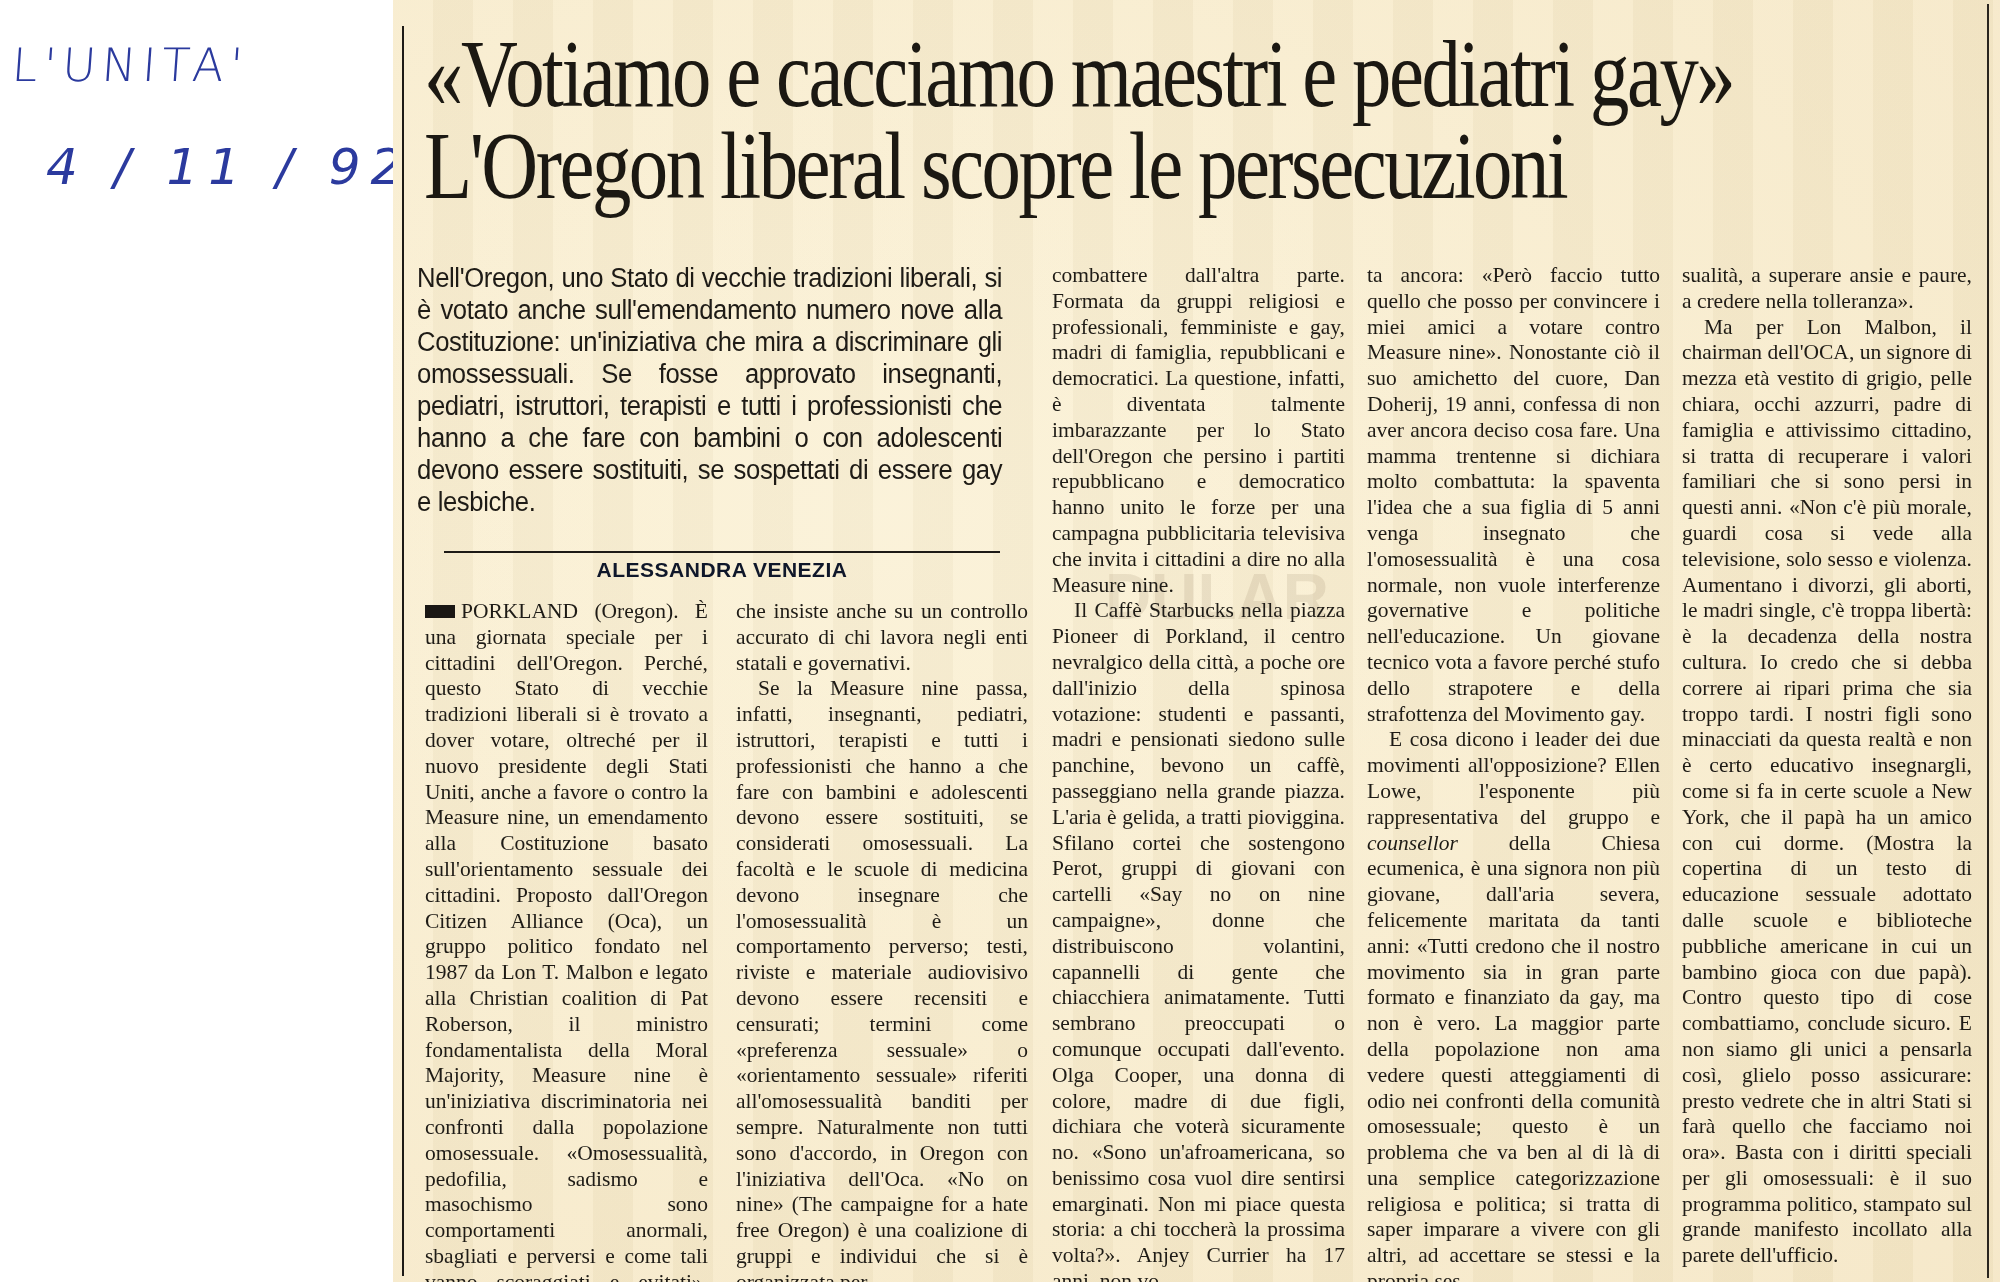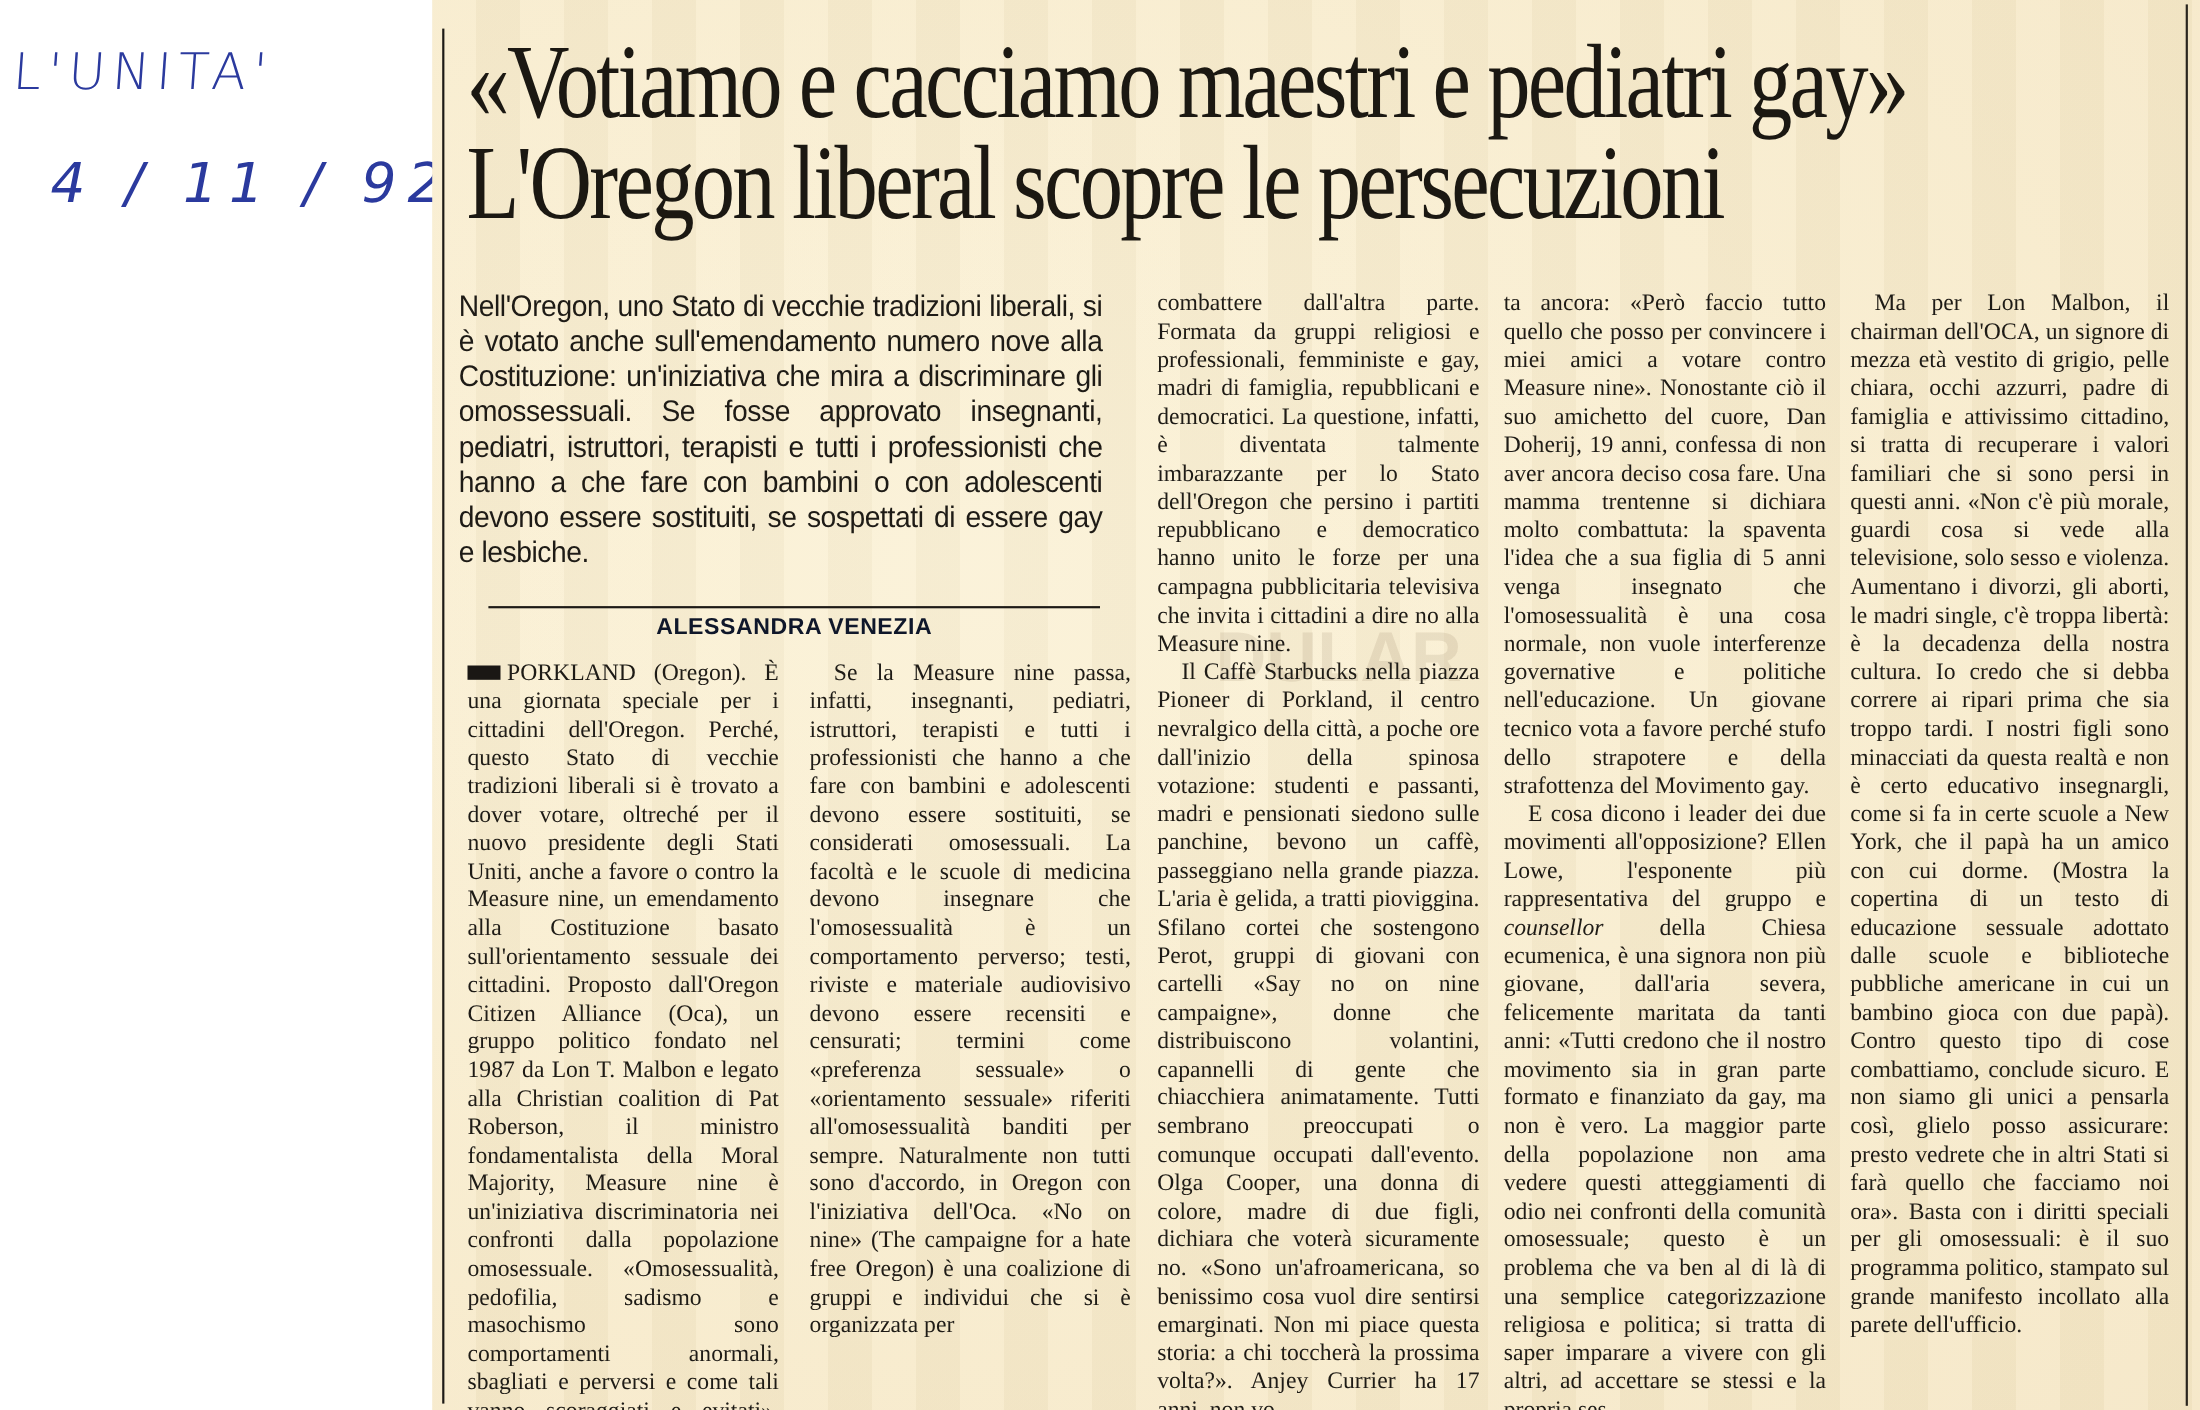--- a/index.html
+++ b/index.html
@@ -119,6 +119,7 @@
 </div>
 
 <div class="col col5">
+  <p>sualità, a superare ansie e paure, a credere nella tolleranza».</p>
   <p class="indent">Ma per Lon Malbon, il chairman dell'OCA, un signore di mezza età vestito di grigio, pelle chiara, occhi azzurri, padre di famiglia e attivissimo cittadino, si tratta di recuperare i valori familiari che si sono persi in questi anni. «Non c'è più morale, guardi cosa si vede alla televisione, solo sesso e violenza. Aumentano i divorzi, gli aborti, le madri single, c'è troppa libertà: è la decadenza della nostra cultura. Io credo che si debba correre ai ripari prima che sia troppo tardi. I nostri figli sono minacciati da questa realtà e non è certo educativo insegnargli, come si fa in certe scuole a New York, che il papà ha un amico con cui dorme. (Mostra la copertina di un testo di educazione sessuale adottato dalle scuole e biblioteche pubbliche americane in cui un bambino gioca con due papà). Contro questo tipo di cose combattiamo, conclude sicuro. E non siamo gli unici a pensarla così, glielo posso assicurare: presto vedrete che in altri Stati si farà quello che facciamo noi ora». Basta con i diritti speciali per gli omosessuali: è il suo programma politico, stampato sul grande manifesto incollato alla parete dell'ufficio.</p>
 </div>
 

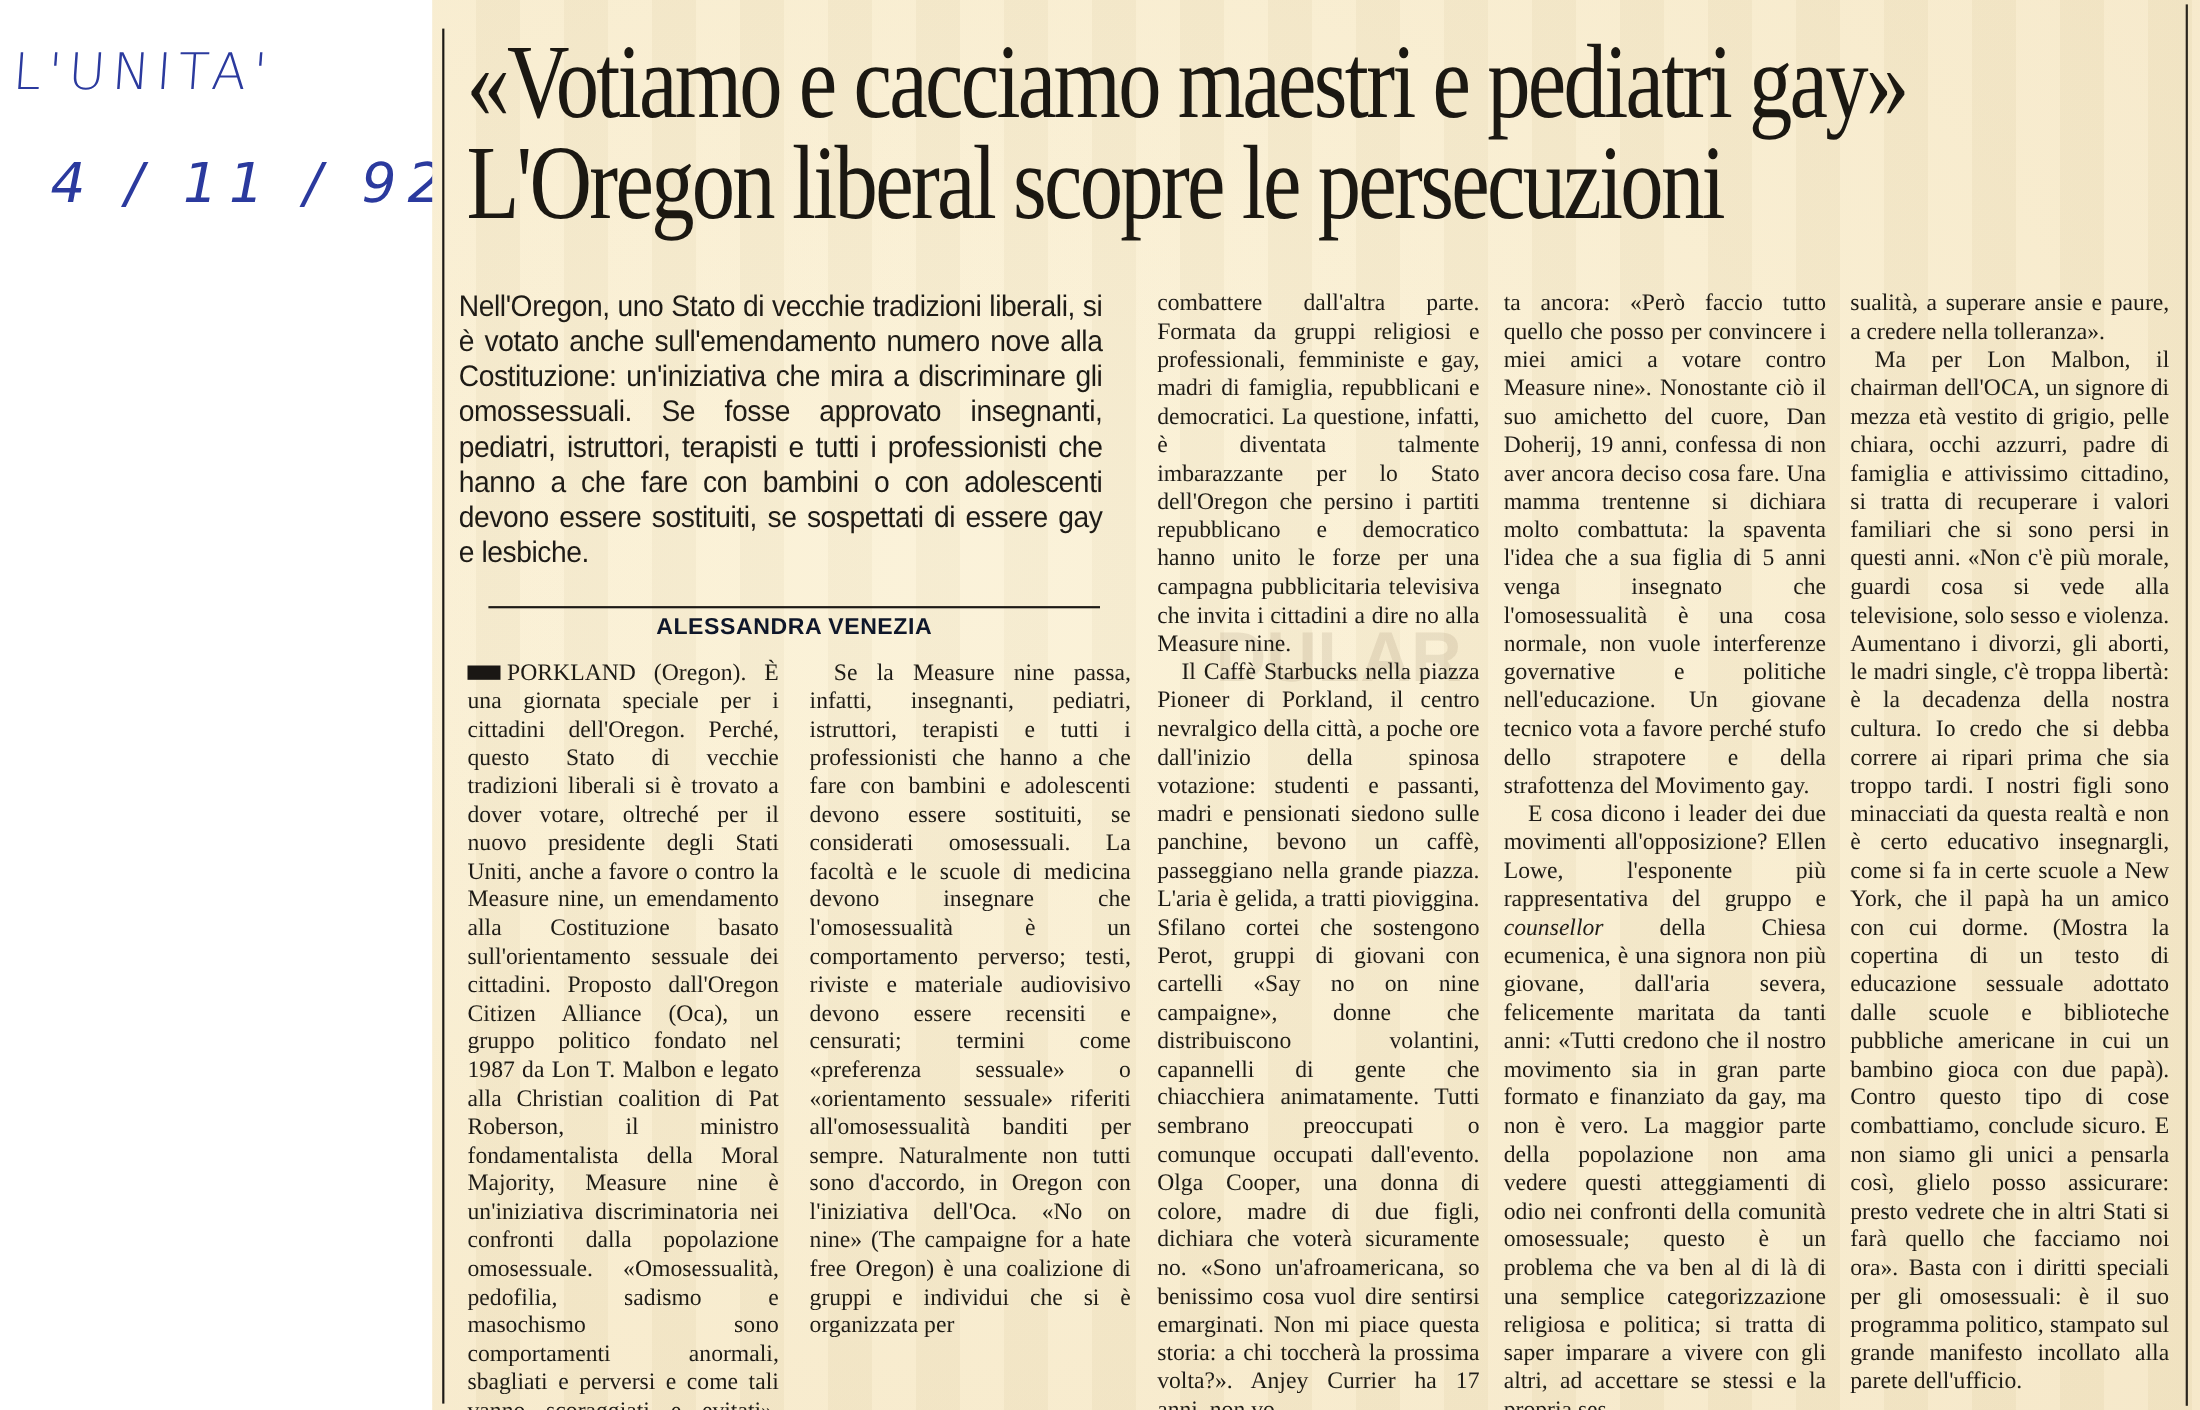--- a/index.html
+++ b/index.html
@@ -105,6 +105,7 @@
 </div>
 
 <div class="col col2">
+  <p>che insiste anche su un controllo accurato di chi lavora negli enti statali e governativi.</p>
   <p class="indent">Se la Measure nine passa, infatti, insegnanti, pediatri, istruttori, terapisti e tutti i professionisti che hanno a che fare con bambini e adolescenti devono essere sostituiti, se considerati omosessuali. La facoltà e le scuole di medicina devono insegnare che l'omosessualità è un comportamento perverso; testi, riviste e materiale audiovisivo devono essere recensiti e censurati; termini come «preferenza sessuale» o «orientamento sessuale» riferiti all'omosessualità banditi per sempre. Naturalmente non tutti sono d'accordo, in Oregon con l'iniziativa dell'Oca. «No on nine» (The campaigne for a hate free Oregon) è una coalizione di gruppi e individui che si è organizzata per</p>
 </div>
 

